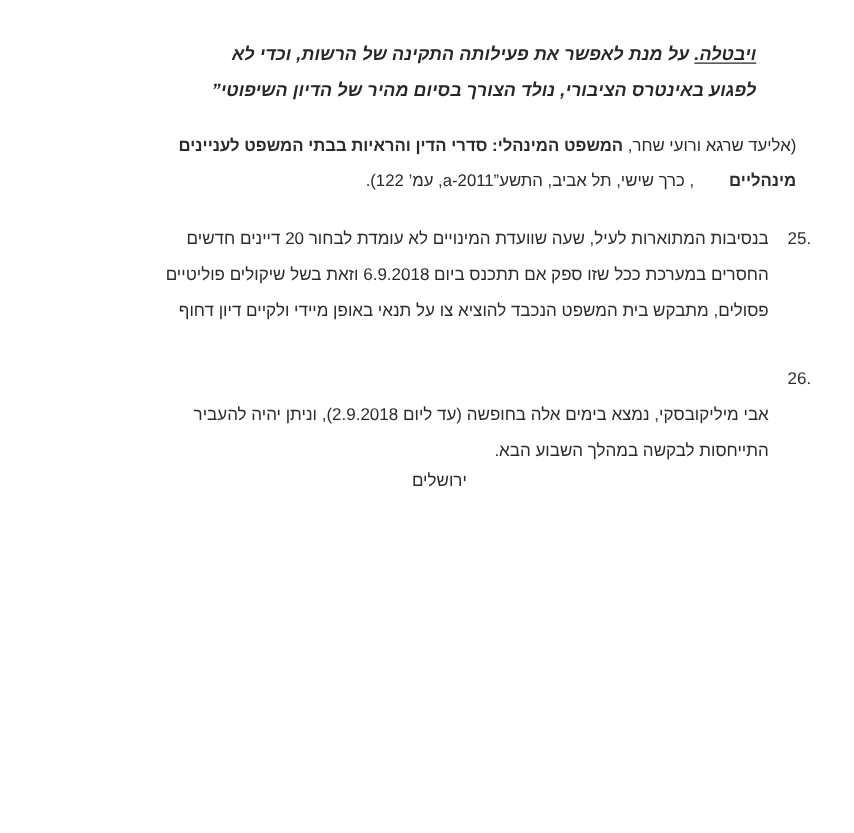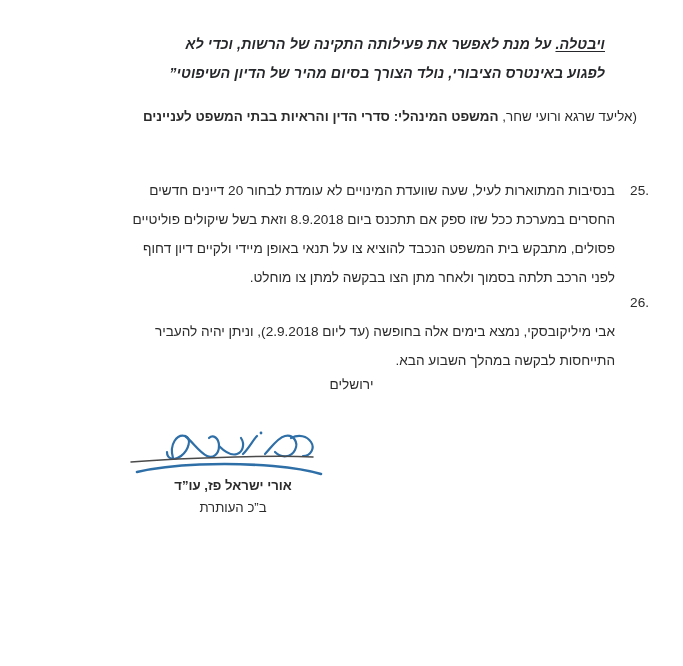--- a/index.html
+++ b/index.html
@@ -178,6 +178,7 @@
 
   <div class="citation-block">
     <span>(</span><span>אליעד שרגא ורועי שחר, </span><span class="b">המשפט המינהלי: סדרי הדין והראיות בבתי המשפט לעניינים</span>
+    <span class="citation-line2"><span class="b">מינהליים</span><span>, כרך שישי, תל אביב, התשע”a-2011, עמ’ 122).</span></span>
   </div>
 
   <div class="para" id="para-25">

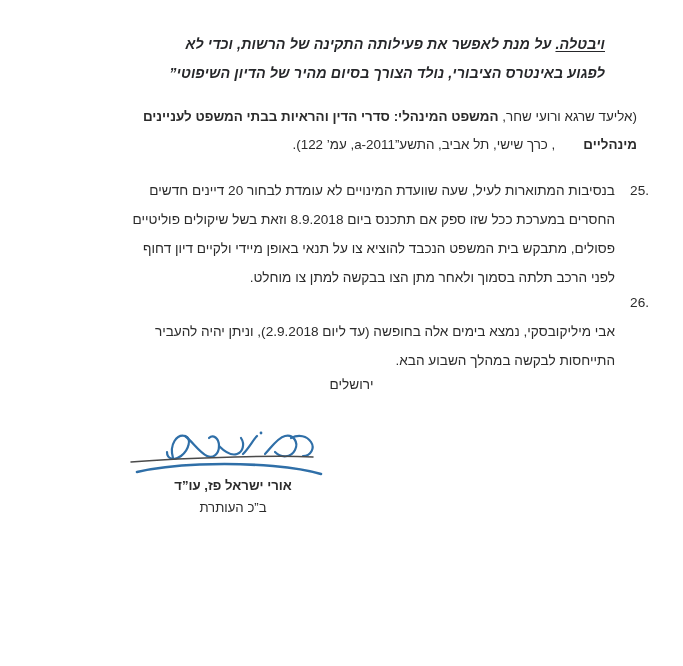--- a/index.html
+++ b/index.html
@@ -185,7 +185,7 @@
     <span class="num">25.</span>
     <span>בנסיבות המתוארות לעיל, שעה שוועדת המינויים לא עומדת לבחור 20 דיינים חדשים</span>
     <br>
-    <span>החסרים במערכת ככל שזו ספק אם תתכנס ביום 8.9.2018 וזאת בשל שיקולים פוליטיים</span>
+    <span>החסרים במערכת ככל שזו ספק אם תתכנס ביום 6.9.2018 וזאת בשל שיקולים פוליטיים</span>
     <br>
     <span>פסולים, מתבקש בית המשפט הנכבד להוציא צו על תנאי באופן מיידי ולקיים דיון דחוף</span>
     <br>

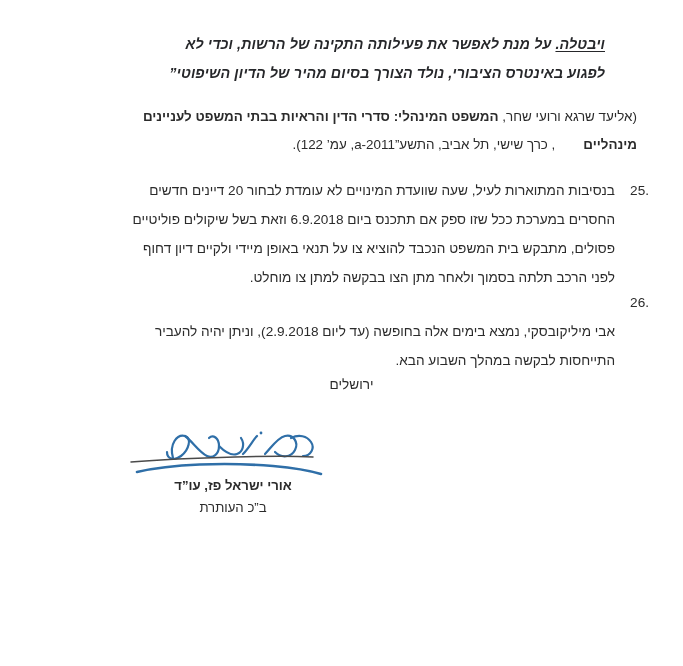--- a/index.html
+++ b/index.html
@@ -189,7 +189,6 @@
     <br>
     <span>פסולים, מתבקש בית המשפט הנכבד להוציא צו על תנאי באופן מיידי ולקיים דיון דחוף</span>
     <br>
-    <span>לפני הרכב תלתה בסמוך ולאחר מתן הצו בבקשה למתן צו מוחלט.</span>
   </div>
 
   <div class="para" id="para-26">

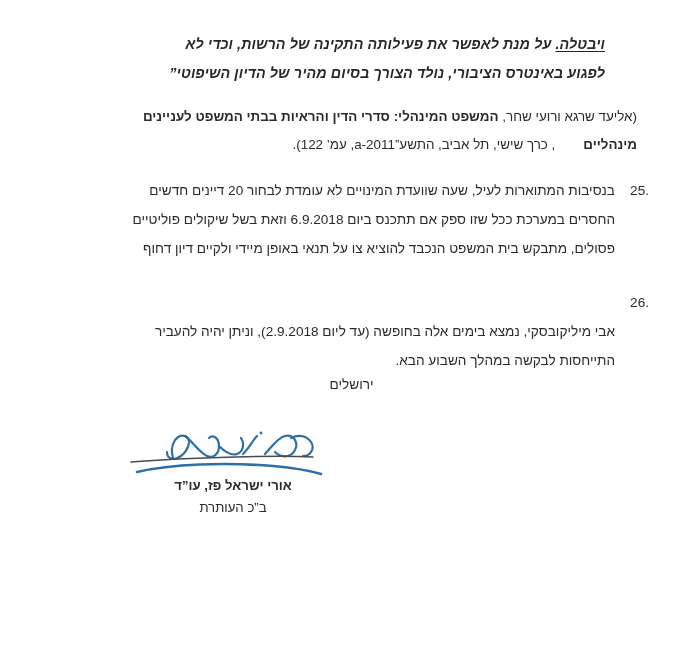--- a/index.html
+++ b/index.html
@@ -202,23 +202,6 @@
   <div class="city">ירושלים</div>
 
 
-  <div class="sig-wrap">
-    <svg class="sig-ink" viewBox="0 0 236 60" aria-hidden="true">
-      <g fill="none" stroke="#2f6fa8" stroke-linecap="round" stroke-linejoin="round">
-        <path d="M58 34 C54 20, 62 10, 70 12 C77 14, 74 26, 66 32 C58 38, 52 34, 52 28" stroke-width="2.2"></path>
-        <path d="M70 12 C78 18, 84 28, 92 32 C98 35, 104 30, 104 22 C104 14, 98 10, 94 14" stroke-width="2.2"></path>
-        <path d="M104 22 C110 28, 116 32, 122 30 C128 28, 130 20, 126 14" stroke-width="2.2"></path>
-        <path d="M128 30 C134 24, 138 16, 142 12" stroke-width="2.2"></path>
-        <circle cx="146" cy="9" r="1.4" fill="#2f6fa8" stroke="none"></circle>
-        <path d="M150 30 C156 24, 162 14, 170 12 C178 10, 184 18, 180 26 C176 34, 166 34, 160 28" stroke-width="2.2"></path>
-        <path d="M176 14 C184 10, 192 12, 196 18 C200 24, 196 32, 188 32" stroke-width="2.2"></path>
-        <path d="M16 38 C40 36, 80 34, 120 33 C152 32, 180 32, 198 33" stroke-width="1.5" stroke="#4a4a4a"></path>
-        <path d="M22 48 C56 40, 110 38, 158 42 C180 44, 196 47, 206 50" stroke-width="2.6"></path>
-      </g>
-    </svg>
-    <div class="sig-name">אורי ישראל פז, עו”ד</div>
-    <div class="sig-role">ב”כ העותרת</div>
-  </div>
 
 </div>
 

